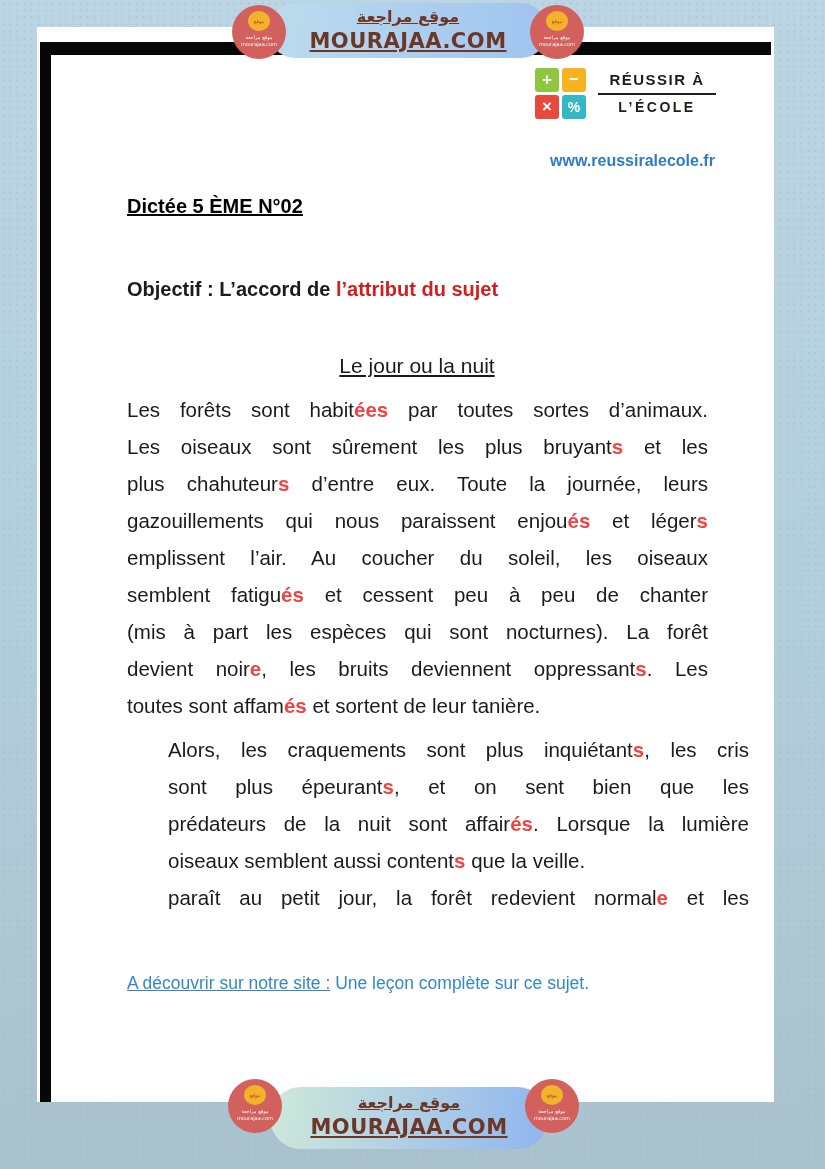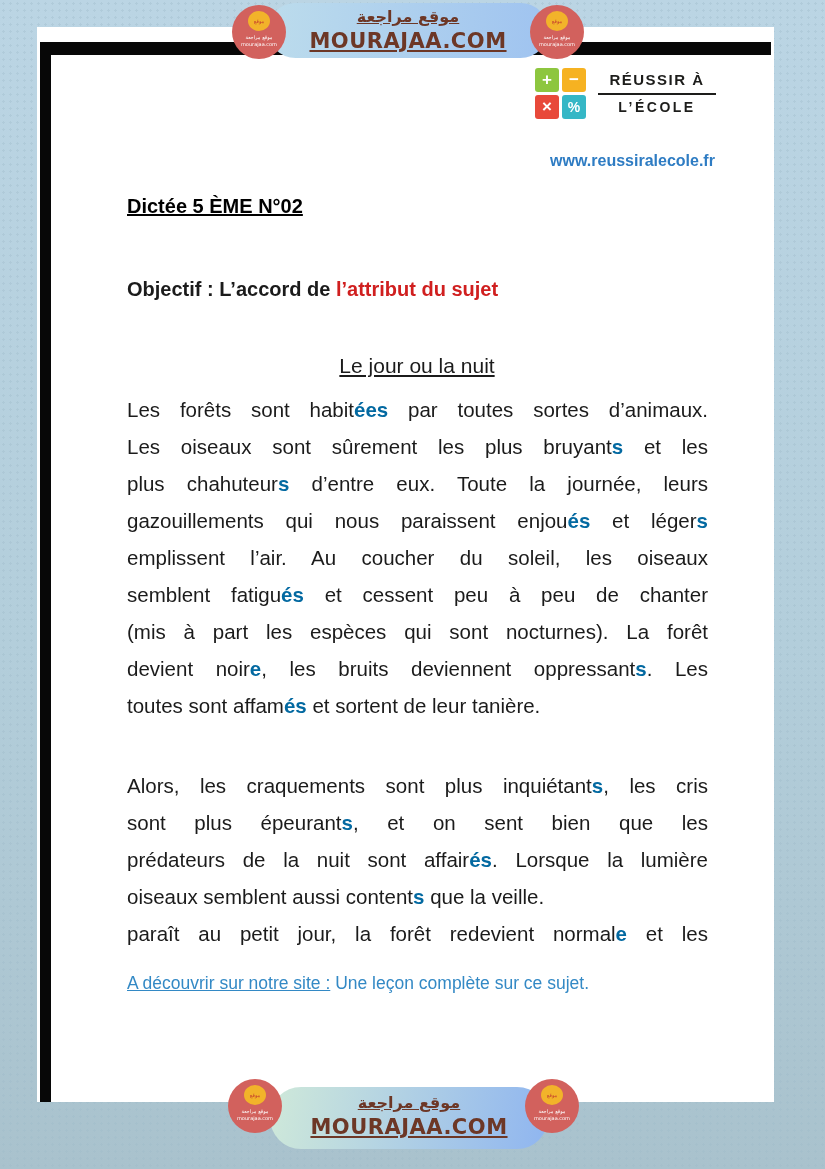--- a/index.html
+++ b/index.html
@@ -39,7 +39,7 @@
   .para{position:absolute;left:90px;width:581px;font-size:20.5px;color:#1b1b1b;}
   .para .line{height:37px;line-height:37px;text-align:justify;text-align-last:justify;overflow:hidden;}
   .para .line.last{text-align-last:left;}
-  .para .red{color:#0369a1;font-weight:bold;}
+  .para .red{color:#ef4444;font-weight:bold;}
   .footer-note{position:absolute;left:90px;top:946px;font-size:17.5px;color:#3389c5;}
   .footer-link{text-decoration:underline;cursor:pointer;}
   

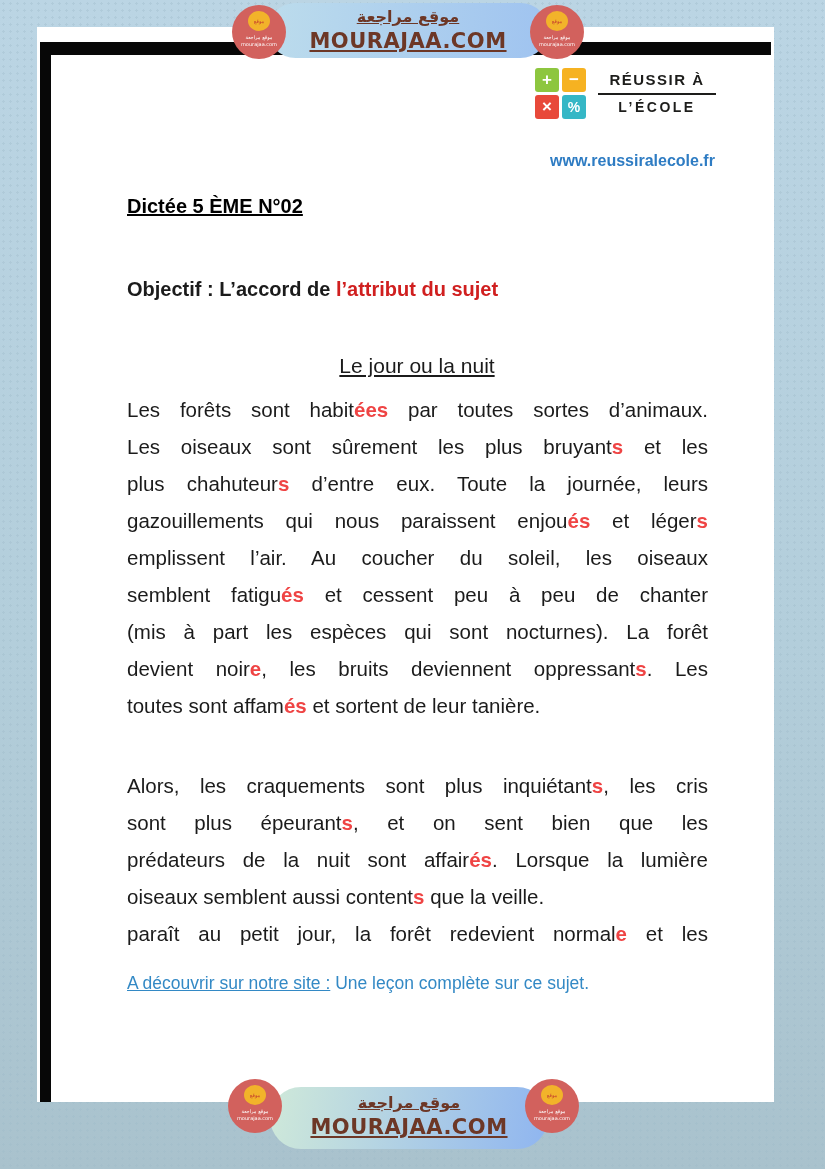--- a/index.html
+++ b/index.html
@@ -110,7 +110,7 @@
         <div class="line"><span>devient noir</span><span class="red">e</span><span>, les bruits deviennent oppressant</span><span class="red">s</span><span>. Les</span></div>
         <div class="line last"><span>toutes sont affam</span><span class="red">és</span><span> et sortent de leur tanière.</span></div>
       </div>
-    <div class="para" style="top:740px;">
+    <div class="para" style="top:704px;margin-left:41px;">
         <div class="line"><span>Alors, les craquements sont plus inquiétant</span><span class="red">s</span><span>, les cris</span></div>
         <div class="line"><span>sont plus épeurant</span><span class="red">s</span><span>, et on sent bien que les</span></div>
         <div class="line"><span>prédateurs de la nuit sont affair</span><span class="red">és</span><span>. Lorsque la lumière</span></div>

